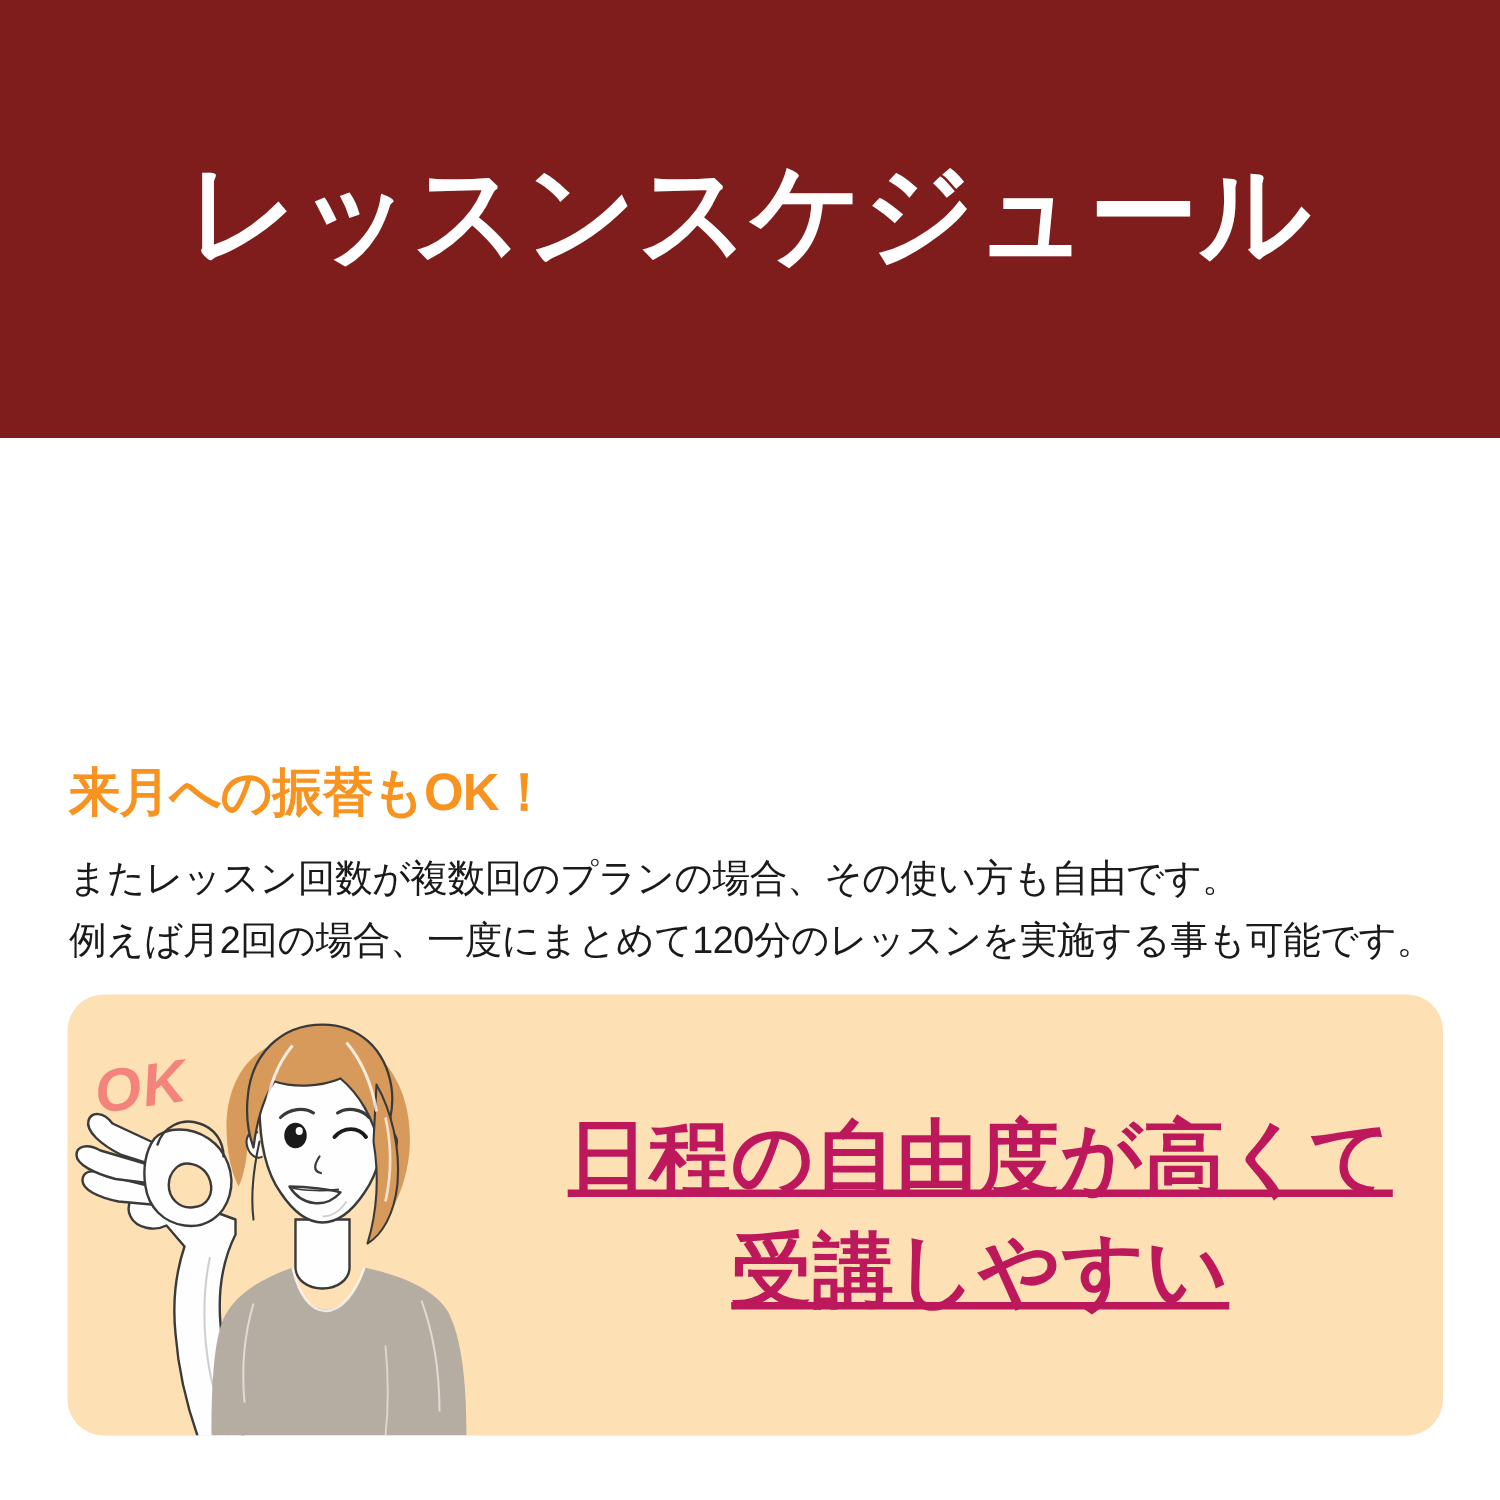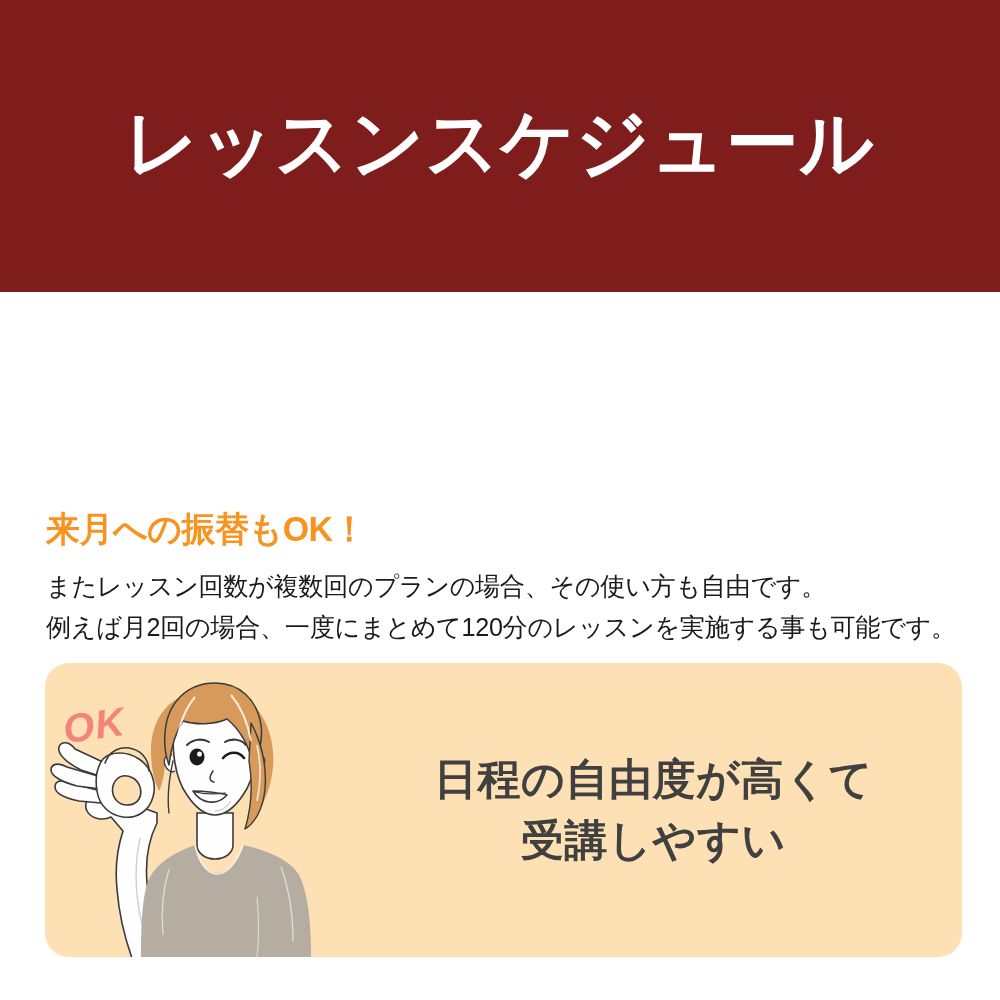--- a/index.html
+++ b/index.html
@@ -105,12 +105,13 @@
     gap: 6px;
   }
   .card-caption .cap-line {
-    color: #404040;
-    font-size: 43px;
+    color: #be185d;
+    font-size: 54px;
     font-weight: bold;
     line-height: 1.28;
     letter-spacing: 0.5px;
     white-space: nowrap;
+    text-decoration: underline;
   }
 
   .illustration {

